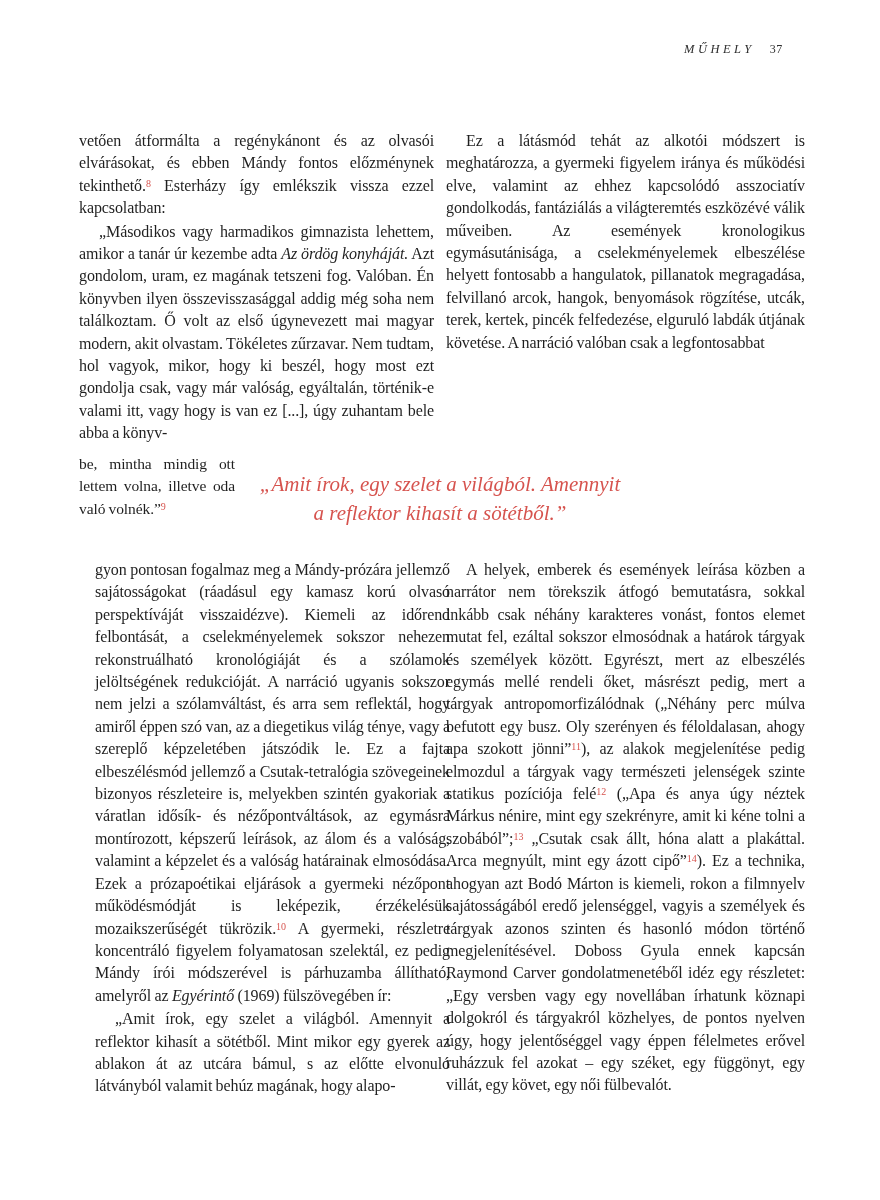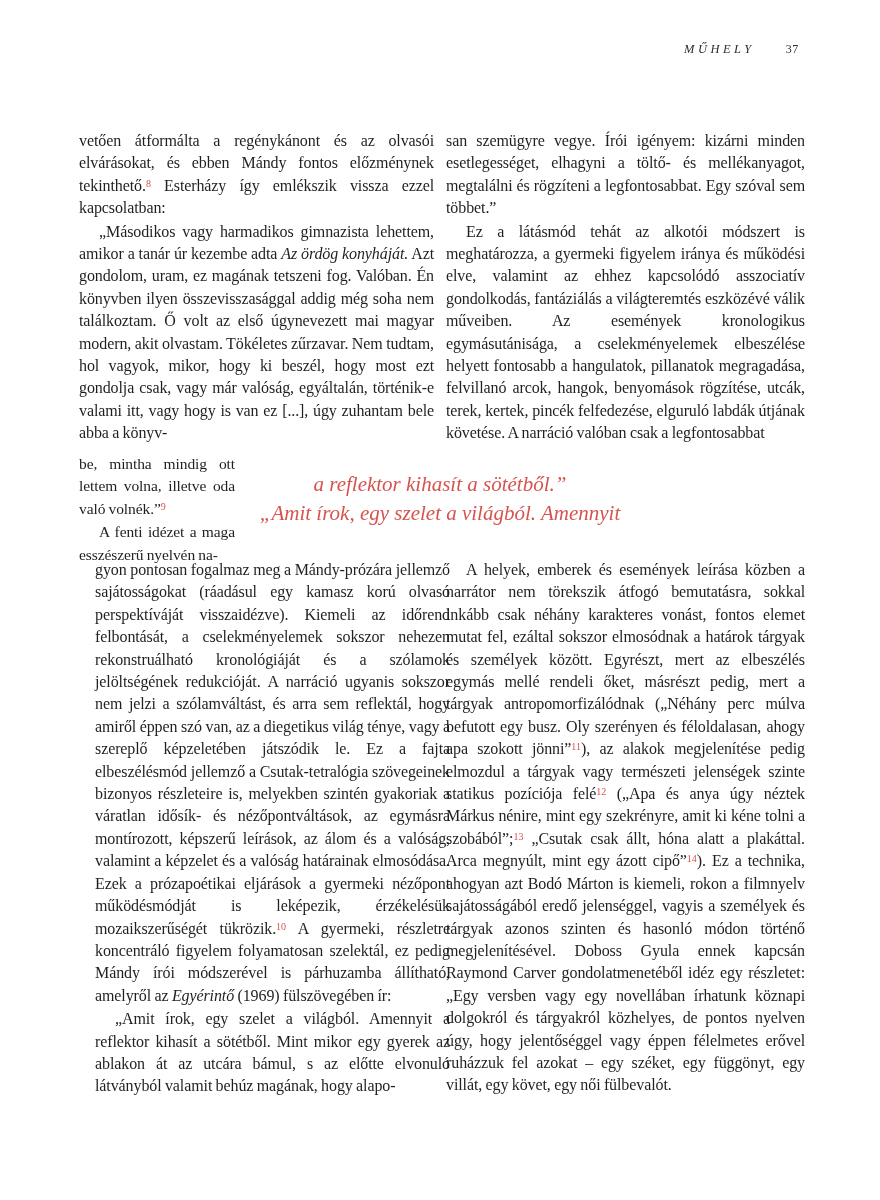--- a/index.html
+++ b/index.html
@@ -18,7 +18,7 @@
     left: 684px;
     display: flex;
     align-items: baseline;
-    gap: 31px;
+    gap: 15px;
     color: #2e2e2e;
   }
   .journal {

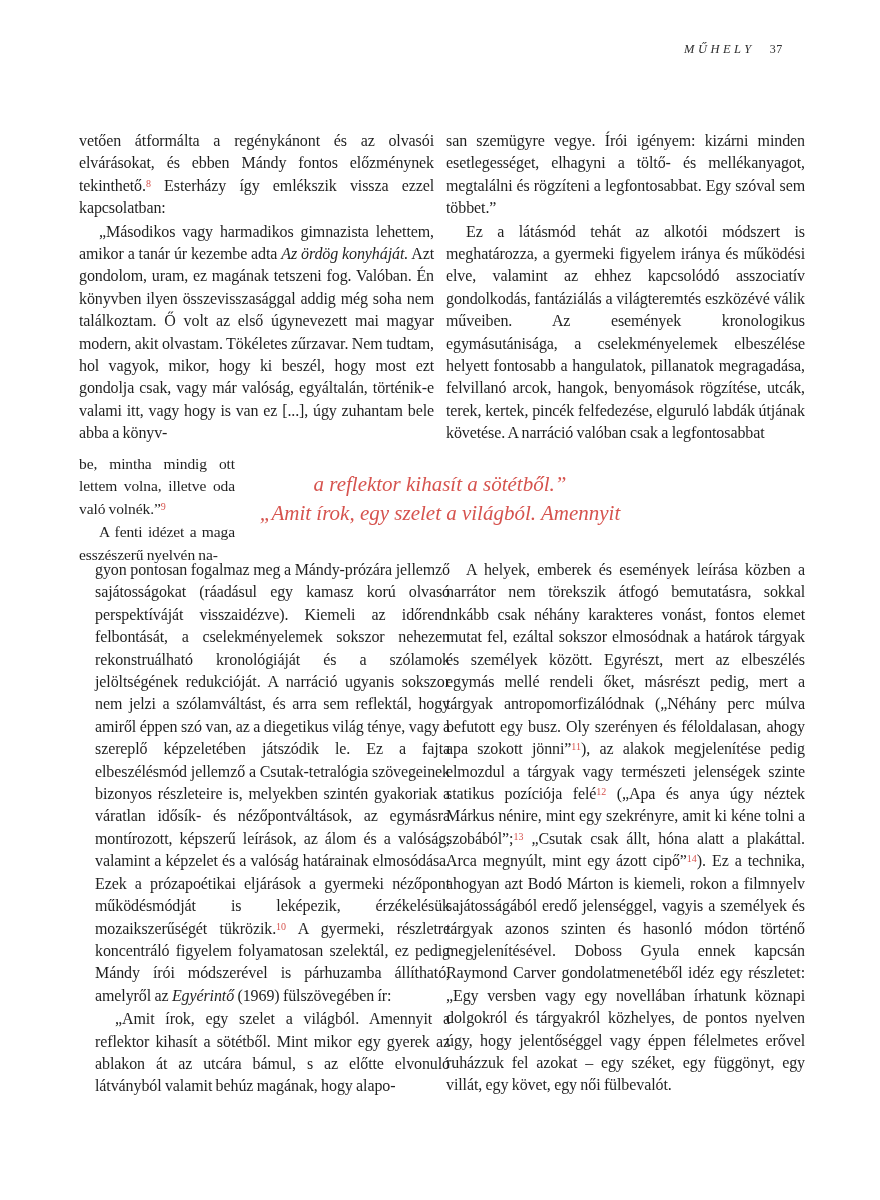--- a/index.html
+++ b/index.html
@@ -87,7 +87,6 @@
   </div>
 
   <div class="textblock rt-top">
-    <p><span>san szemügyre vegye. Írói igényem: kizárni minden esetlegességet, elhagyni a töltő- és mellékanyagot, megtalálni és rögzíteni a legfontosabbat. Egy szóval sem többet.”</span></p>
     <p class="indent"><span>Ez a látásmód tehát az alkotói módszert is meghatározza, a gyermeki figyelem iránya és működési elve, valamint az ehhez kapcsolódó asszociatív gondolkodás, fantáziálás a világteremtés eszközévé válik műveiben. Az események kronologikus egymásutánisága, a cselekményelemek elbeszélése helyett fontosabb a hangulatok, pillanatok megragadása, felvillanó arcok, hangok, benyomások rögzítése, utcák, terek, kertek, pincék felfedezése, elguruló labdák útjának követése. A narráció valóban csak a legfontosabbat</span></p>
   </div>
 

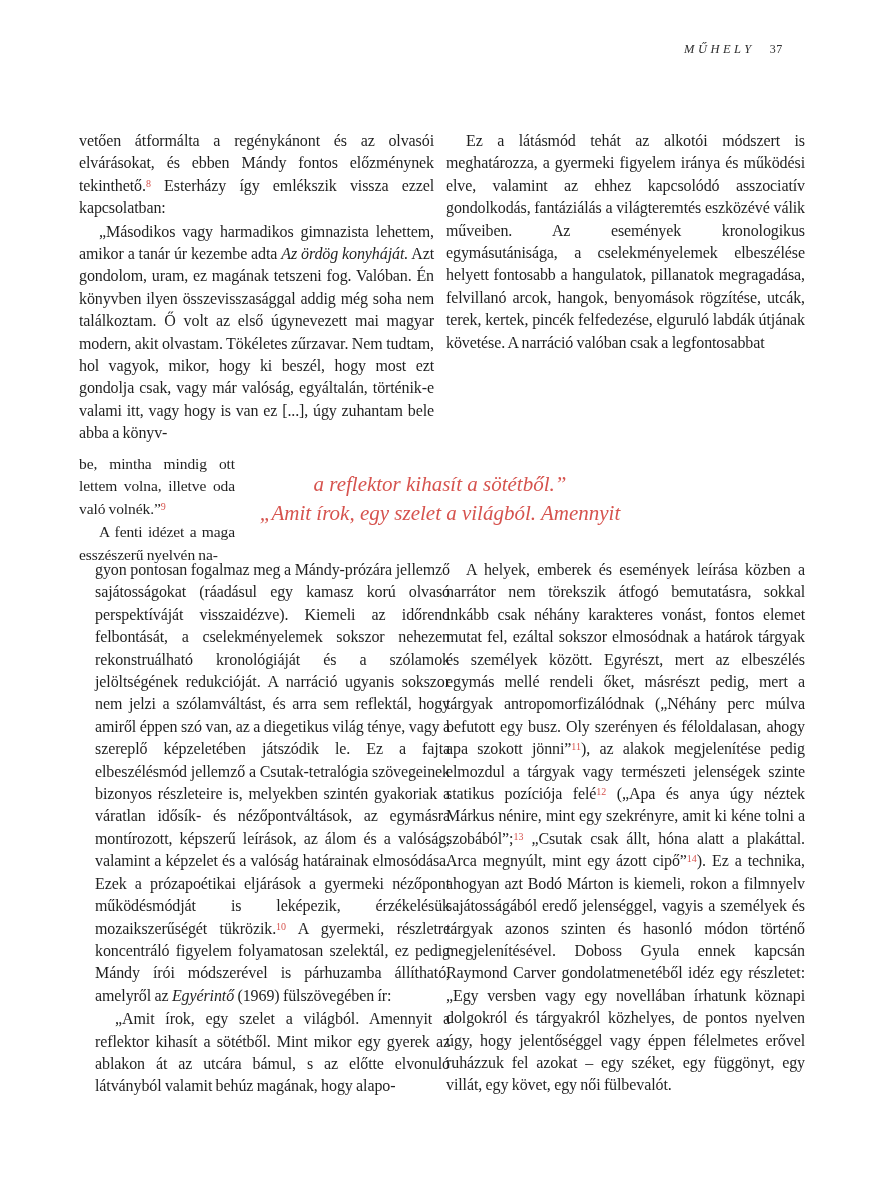--- a/index.html
+++ b/index.html
@@ -96,8 +96,8 @@
   </div>
 
   <div class="pullquote">
+    <div>„Amit írok, egy szelet a világból. Amennyit</div>
     <div>a reflektor kihasít a sötétből.”</div>
-    <div>„Amit írok, egy szelet a világból. Amennyit</div>
   </div>
 
 

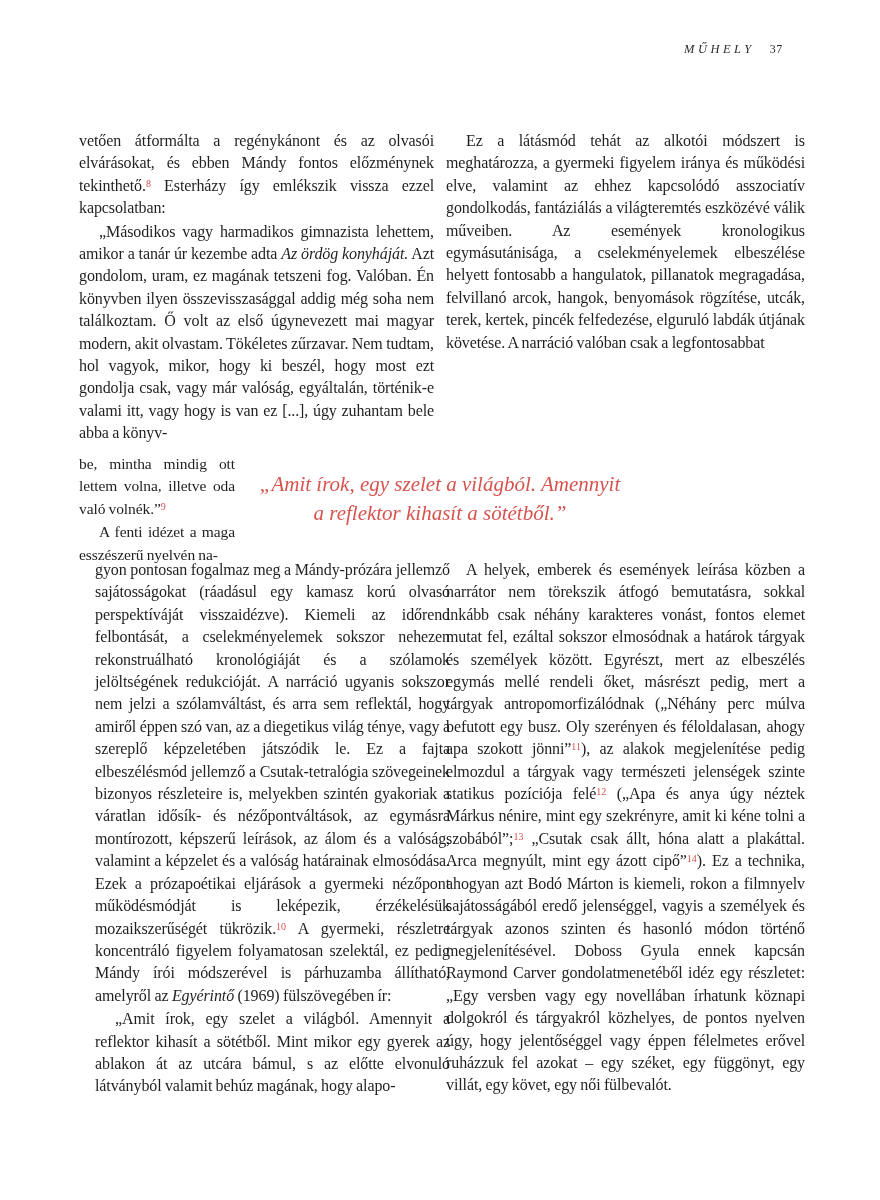--- a/index.html
+++ b/index.html
@@ -92,7 +92,6 @@
 
   <div class="textblock lt-nar">
     <p><span>be, mintha mindig ott lettem volna, illetve oda való volnék.”</span><sup class="fn">9</sup></p>
-    <p class="indent"><span>A fenti idézet a maga esszészerű nyelvén na-</span></p>
   </div>
 
   <div class="pullquote">

